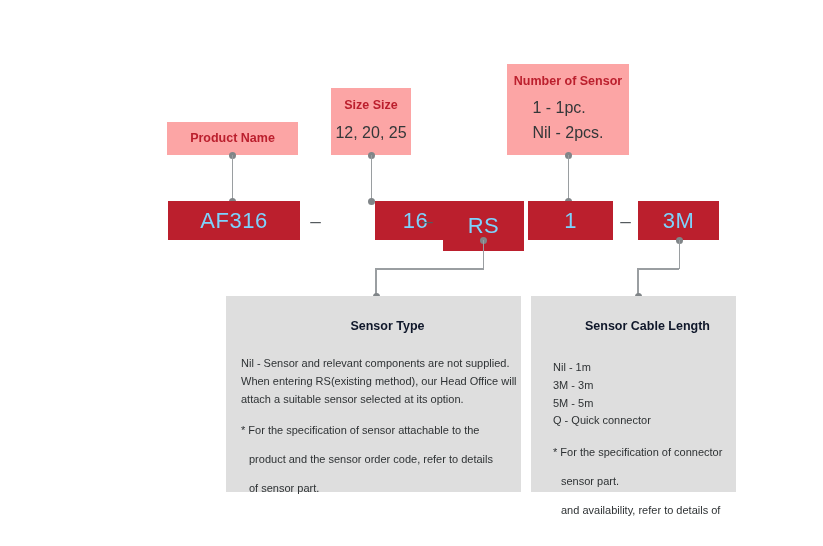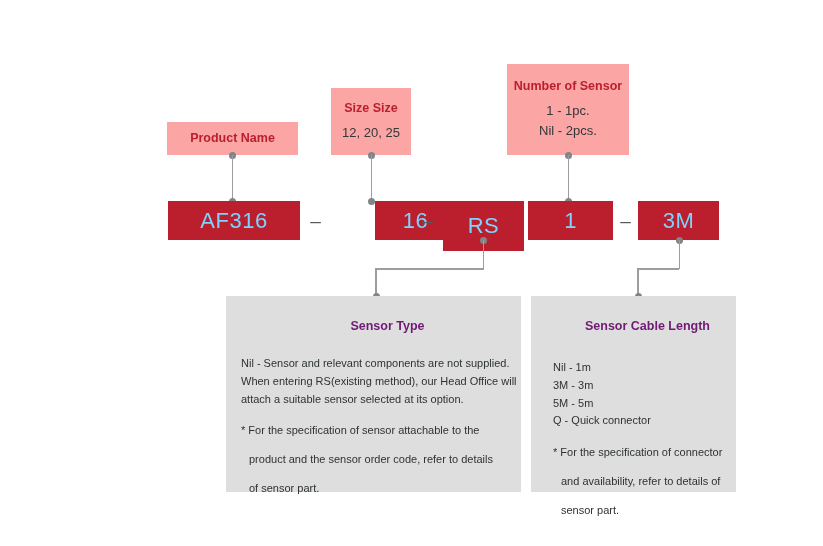--- a/index.html
+++ b/index.html
@@ -62,8 +62,7 @@
   }
   .panel-sub {
     color: #333739;
-    font-size: 13px;
-    text-align: center;
+    font-size: 16px;
     line-height: 1.55;
     margin-top: 7px;
   }

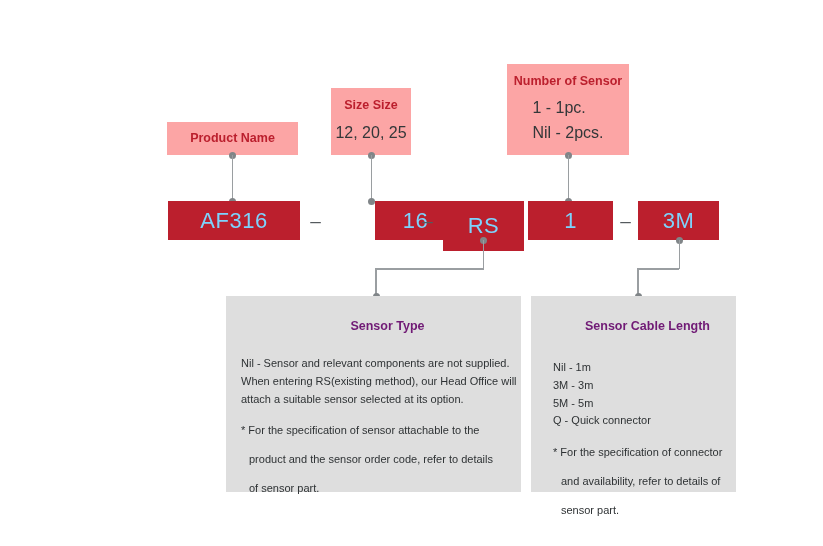--- a/index.html
+++ b/index.html
@@ -73,7 +73,7 @@
     padding: 0;
   }
   .detail-title {
-    color: #701a75;
+    color: #0f172a;
     font-size: 12.5px;
     font-weight: 700;
     text-align: center;

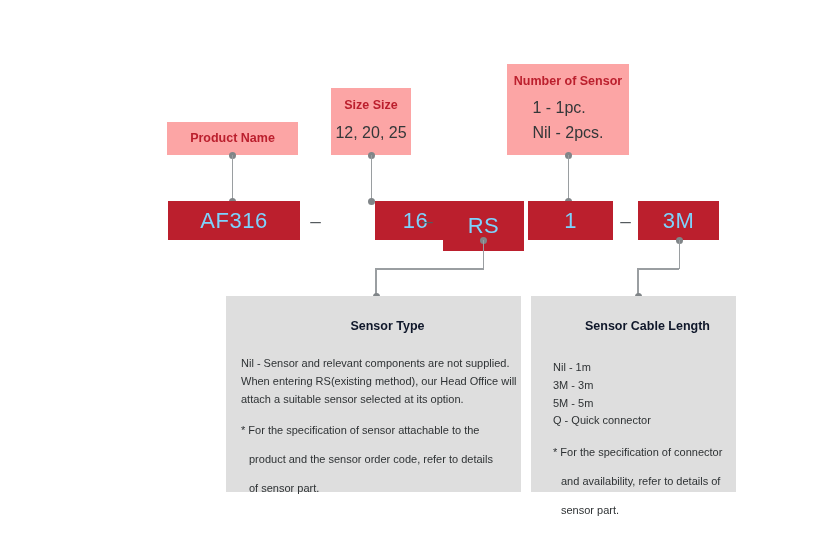--- a/index.html
+++ b/index.html
@@ -194,8 +194,8 @@
         <span>*</span>
         <span>For the specification of connector</span>
       </p>
+      <p class="note-indent">sensor part.</p>
       <p class="note-indent">and availability, refer to details of</p>
-      <p class="note-indent">sensor part.</p>
     </div>
   </div>
 

